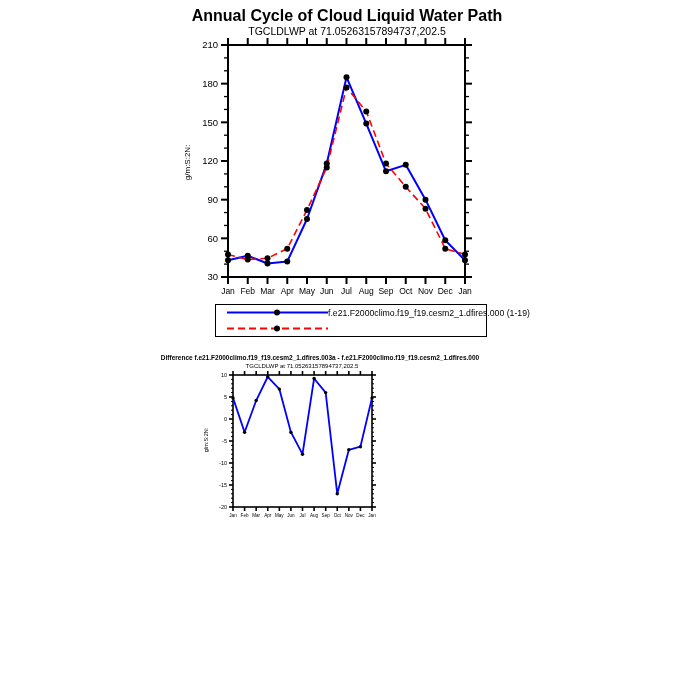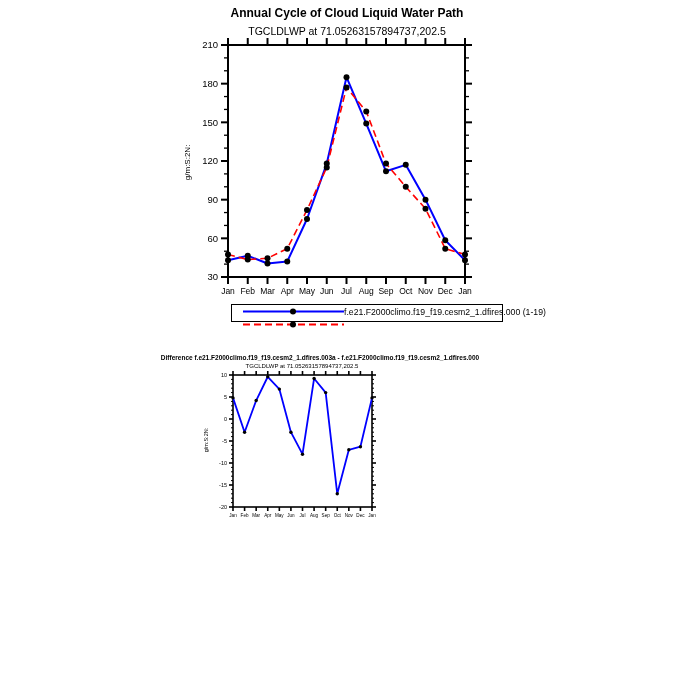--- a/index.html
+++ b/index.html
@@ -8,7 +8,7 @@
     font-family:"Liberation Sans", sans-serif;color:#000;overflow:hidden;
   }
   .t{position:absolute;text-align:center;white-space:nowrap;line-height:1.1;}
-  #main-title{left:147px;top:7px;width:400px;font-size:12px;font-weight:bold;}
+  #main-title{left:147px;top:7px;width:400px;font-size:16px;font-weight:bold;}
   #main-subtitle{left:147px;top:26px;width:400px;font-size:10.5px;}
   #main-ylabel{left:148px;top:158px;width:80px;font-size:8px;transform:rotate(-90deg);}
   #diff-title{left:120px;top:354px;width:400px;font-size:6.5px;font-weight:bold;}

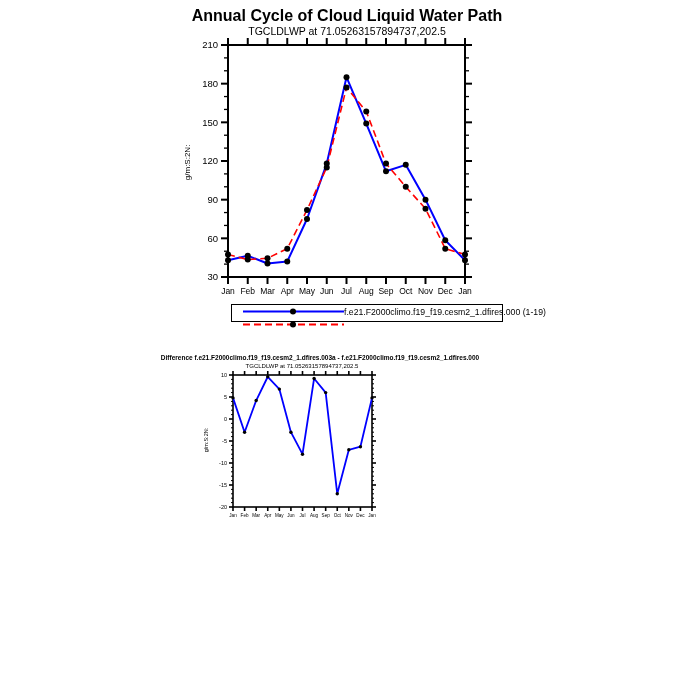--- a/index.html
+++ b/index.html
@@ -16,9 +16,9 @@
   #diff-ylabel{left:181px;top:437px;width:50px;font-size:5.5px;transform:rotate(-90deg);}
   #plot-svg{position:absolute;left:0;top:0;}
   #legend{
-    position:absolute;left:215px;top:304px;width:272px;height:18px;
+    position:absolute;left:215px;top:304px;width:272px;height:33px;
     border:1.6px solid #000;box-sizing:border-box;
-    display:flex;flex-direction:column;justify-content:space-around;background:#fff;margin-left:16px;
+    display:flex;flex-direction:column;justify-content:space-around;background:#fff;
   }
   .legend-row{display:flex;align-items:center;height:15px;}
   .legend-row svg{margin-left:11px;flex:0 0 auto;}

